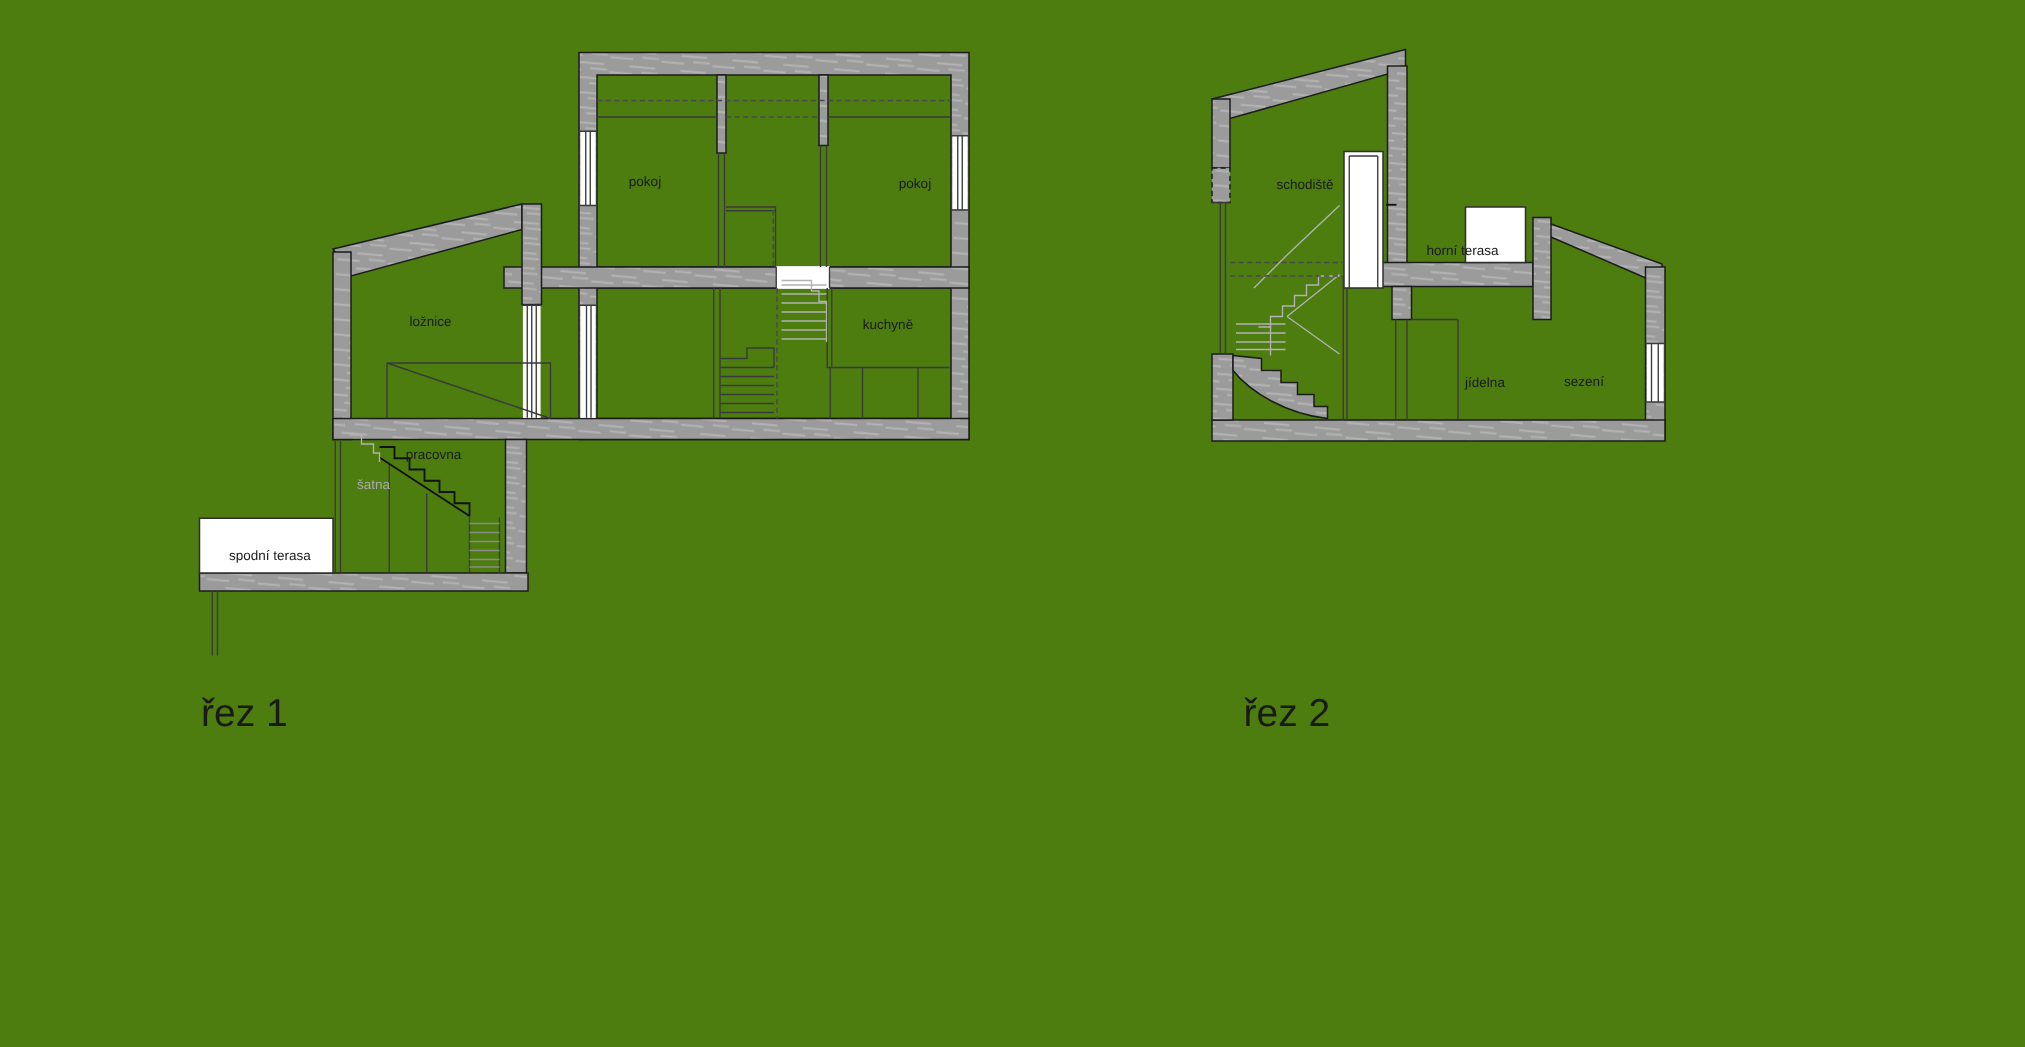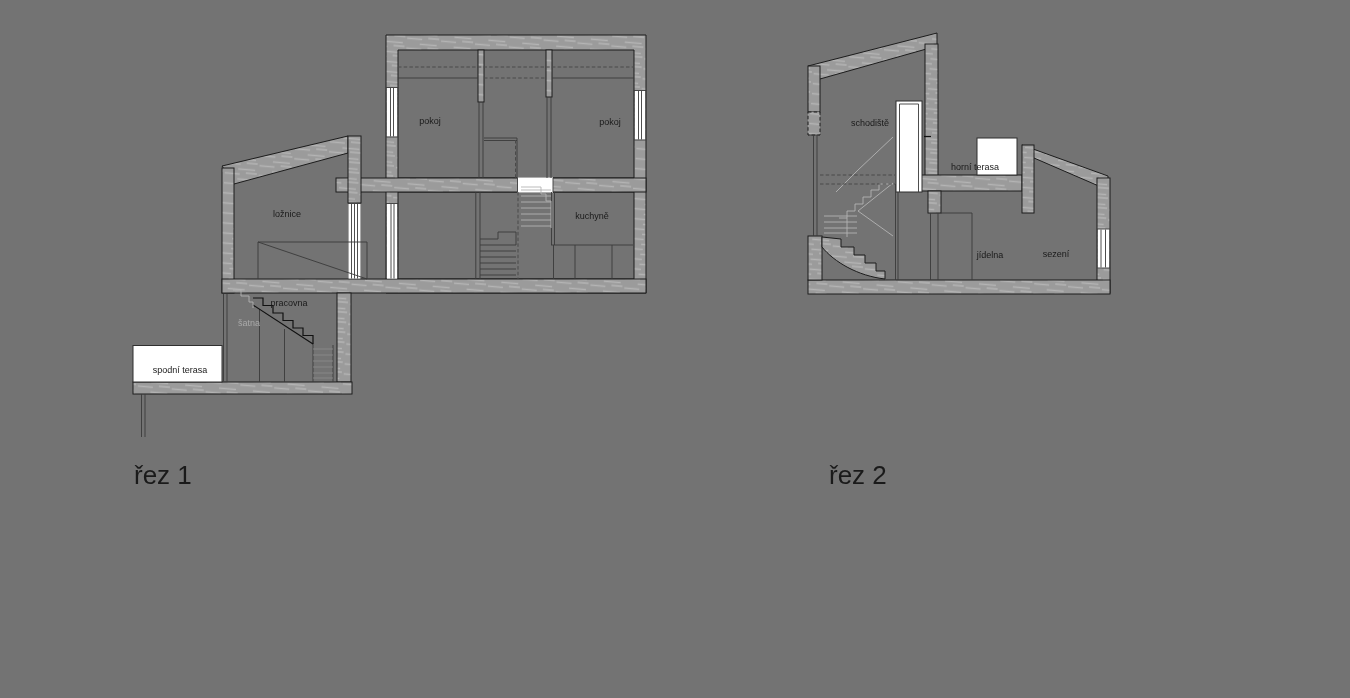--- a/index.html
+++ b/index.html
@@ -3,7 +3,7 @@
 <meta charset="utf-8">
 <style>
   html,body{margin:0;padding:0;background:#ffffff;}
-  .stage{position:relative;width:1350px;height:698px;background:#737373;overflow:hidden;}
+  .stage{position:relative;width:1350px;height:698px;background:#4d7c0f;overflow:hidden;}
   svg{display:block;}
   .wall{fill:url(#conc);stroke:#1c1c1c;stroke-width:1;}
   .wall-d{fill:url(#conc);stroke:#1c1c1c;stroke-width:1;stroke-dasharray:3.5,2.2;}

